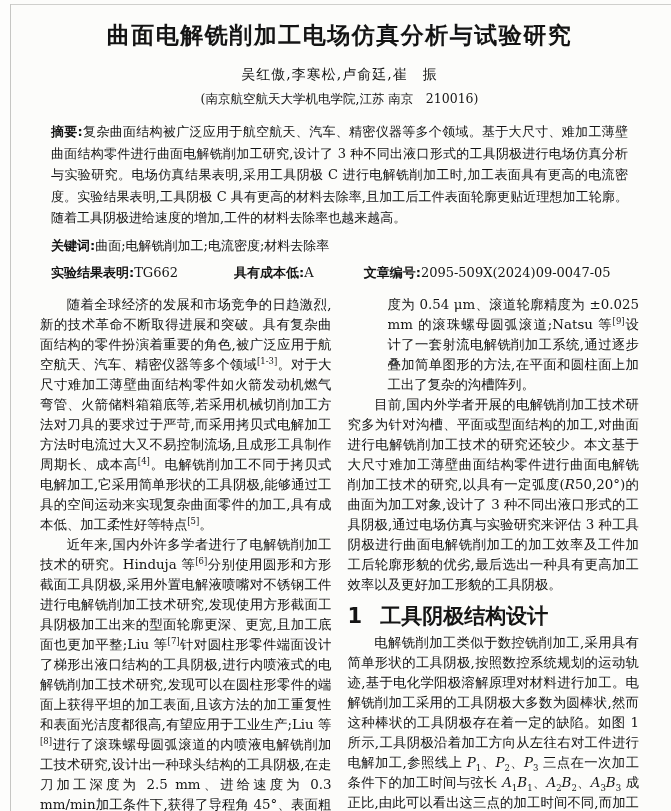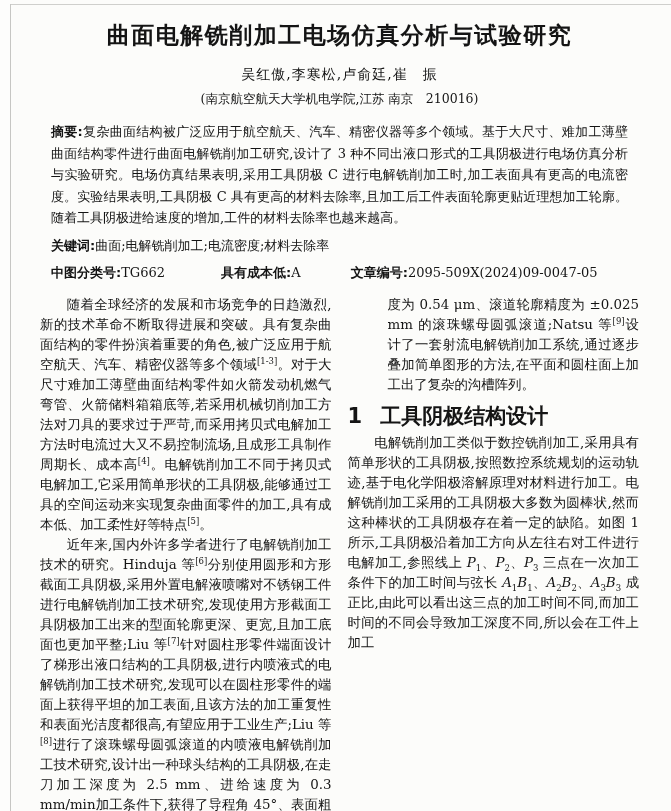--- a/index.html
+++ b/index.html
@@ -99,7 +99,7 @@
     <div class="meta">
       <p><span class="bold-label">摘要:</span><span>复杂曲面结构被广泛应用于航空航天、汽车、精密仪器等多个领域。基于大尺寸、难加工薄壁曲面结构零件进行曲面电解铣削加工研究,设计了 3 种不同出液口形式的工具阴极进行电场仿真分析与实验研究。电场仿真结果表明,采用工具阴极 C 进行电解铣削加工时,加工表面具有更高的电流密度。实验结果表明,工具阴极 C 具有更高的材料去除率,且加工后工件表面轮廓更贴近理想加工轮廓。随着工具阴极进给速度的增加,工件的材料去除率也越来越高。</span></p>
       <p><span class="bold-label">关键词:</span><span>曲面;电解铣削加工;电流密度;材料去除率</span></p>
-      <p class="clc-row"><span><span class="bold-label">中图分类号:</span><span>TG662</span></span><span class="clc-item-2"><span class="bold-label">具有成本低:</span><span>A</span></span><span class="clc-item-3"><span class="bold-label">文章编号:</span><span>2095-509X(2024)09-0047-05</span></span></p>
+      <p class="clc-row"><span><span class="bold-label">实验结果表明:</span><span>TG662</span></span><span class="clc-item-2"><span class="bold-label">具有成本低:</span><span>A</span></span><span class="clc-item-3"><span class="bold-label">文章编号:</span><span>2095-509X(2024)09-0047-05</span></span></p>
     </div>
 
     <div class="columns">

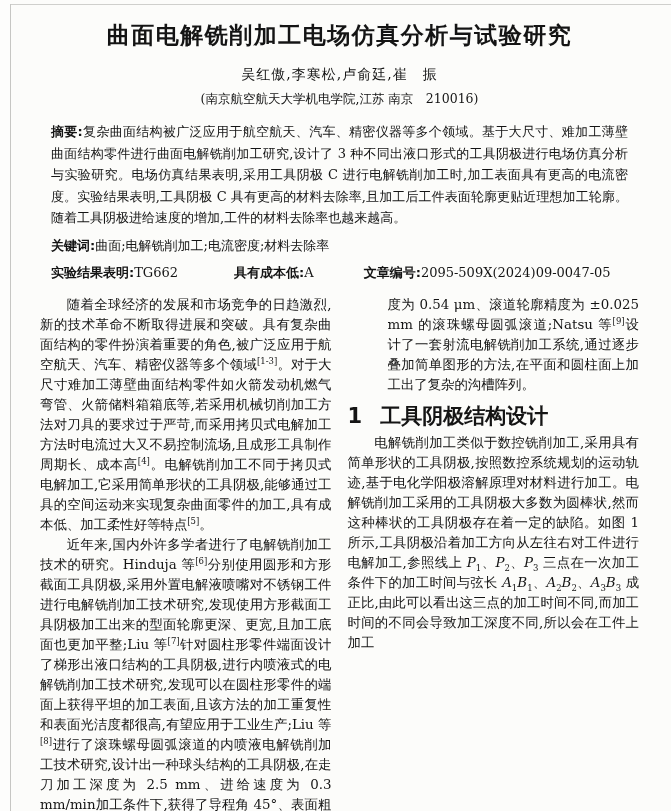--- a/index.html
+++ b/index.html
@@ -109,6 +109,7 @@
         </div>
       <div class="col">
           <p class="para no-indent"><span>度为 0.54 μm、滚道轮廓精度为 ±0.025 mm 的滚珠螺母圆弧滚道;Natsu 等</span><sup>[9]</sup><span>设计了一套射流电解铣削加工系统,通过逐步叠加简单图形的方法,在平面和圆柱面上加工出了复杂的沟槽阵列。</span></p>
+          <p class="para"><span>目前,国内外学者开展的电解铣削加工技术研究多为针对沟槽、平面或型面结构的加工,对曲面进行电解铣削加工技术的研究还较少。本文基于大尺寸难加工薄壁曲面结构零件进行曲面电解铣削加工技术的研究,以具有一定弧度(</span><i>R</i><span>50,20°)的曲面为加工对象,设计了 3 种不同出液口形式的工具阴极,通过电场仿真与实验研究来评估 3 种工具阴极进行曲面电解铣削加工的加工效率及工件加工后轮廓形貌的优劣,最后选出一种具有更高加工效率以及更好加工形貌的工具阴极。</span></p>
           <div class="section-heading"><span class="sec-num">1</span><span>工具阴极结构设计</span></div>
           <p class="para"><span>电解铣削加工类似于数控铣削加工,采用具有简单形状的工具阴极,按照数控系统规划的运动轨迹,基于电化学阳极溶解原理对材料进行加工。电解铣削加工采用的工具阴极大多数为圆棒状,然而这种棒状的工具阴极存在着一定的缺陷。如图 1 所示,工具阴极沿着加工方向从左往右对工件进行电解加工,参照线上 </span><i>P</i><sub>1</sub><span>、</span><i>P</i><sub>2</sub><span>、</span><i>P</i><sub>3</sub><span> 三点在一次加工条件下的加工时间与弦长 </span><i>A</i><sub>1</sub><i>B</i><sub>1</sub><span>、</span><i>A</i><sub>2</sub><i>B</i><sub>2</sub><span>、</span><i>A</i><sub>3</sub><i>B</i><sub>3</sub><span> 成正比,由此可以看出这三点的加工时间不同,而加工时间的不同会导致加工深度不同,所以会在工件上加工</span></p>
         </div>

